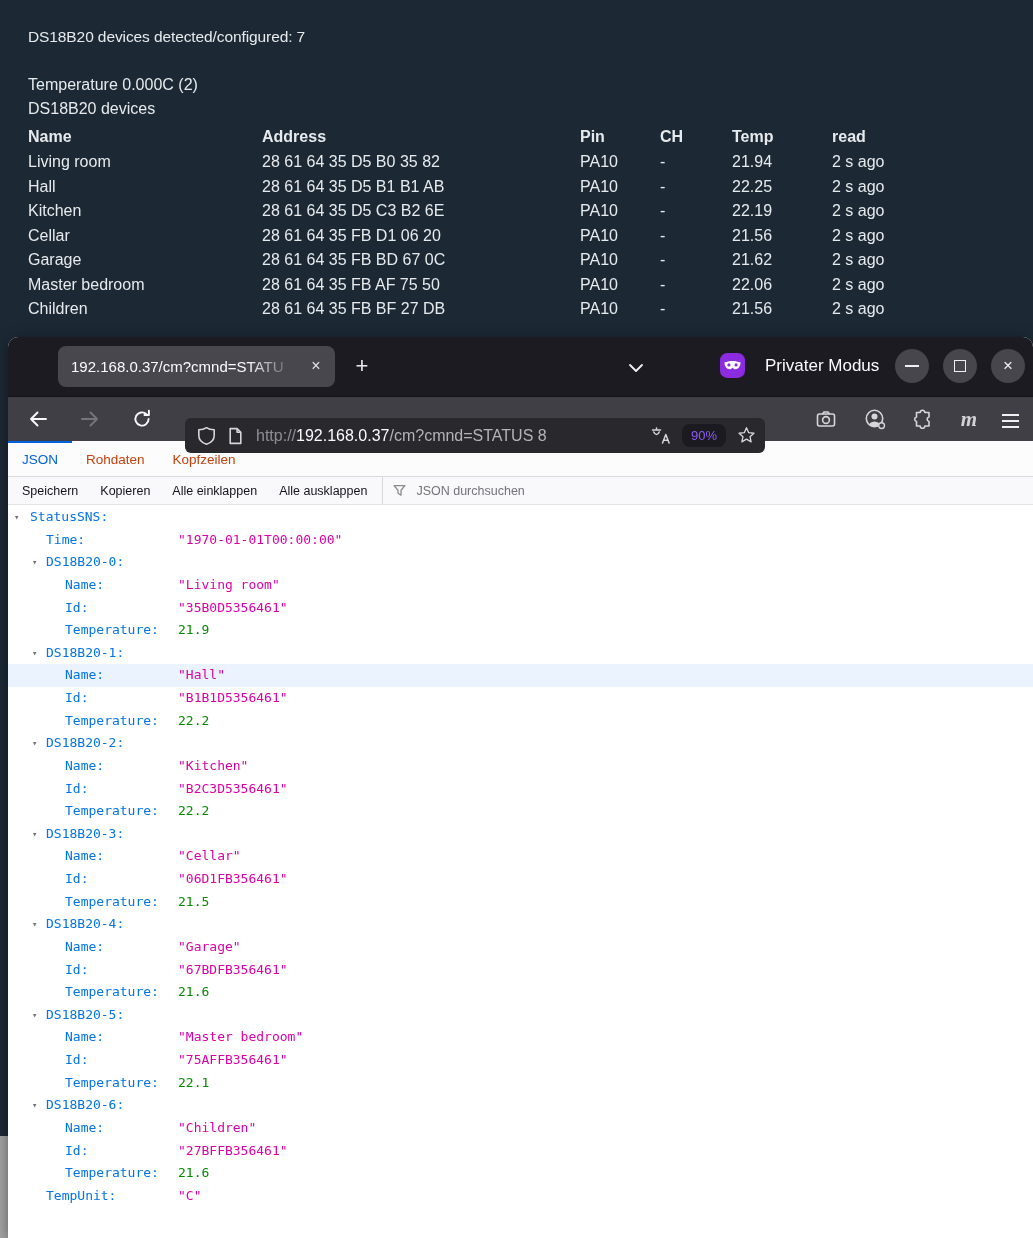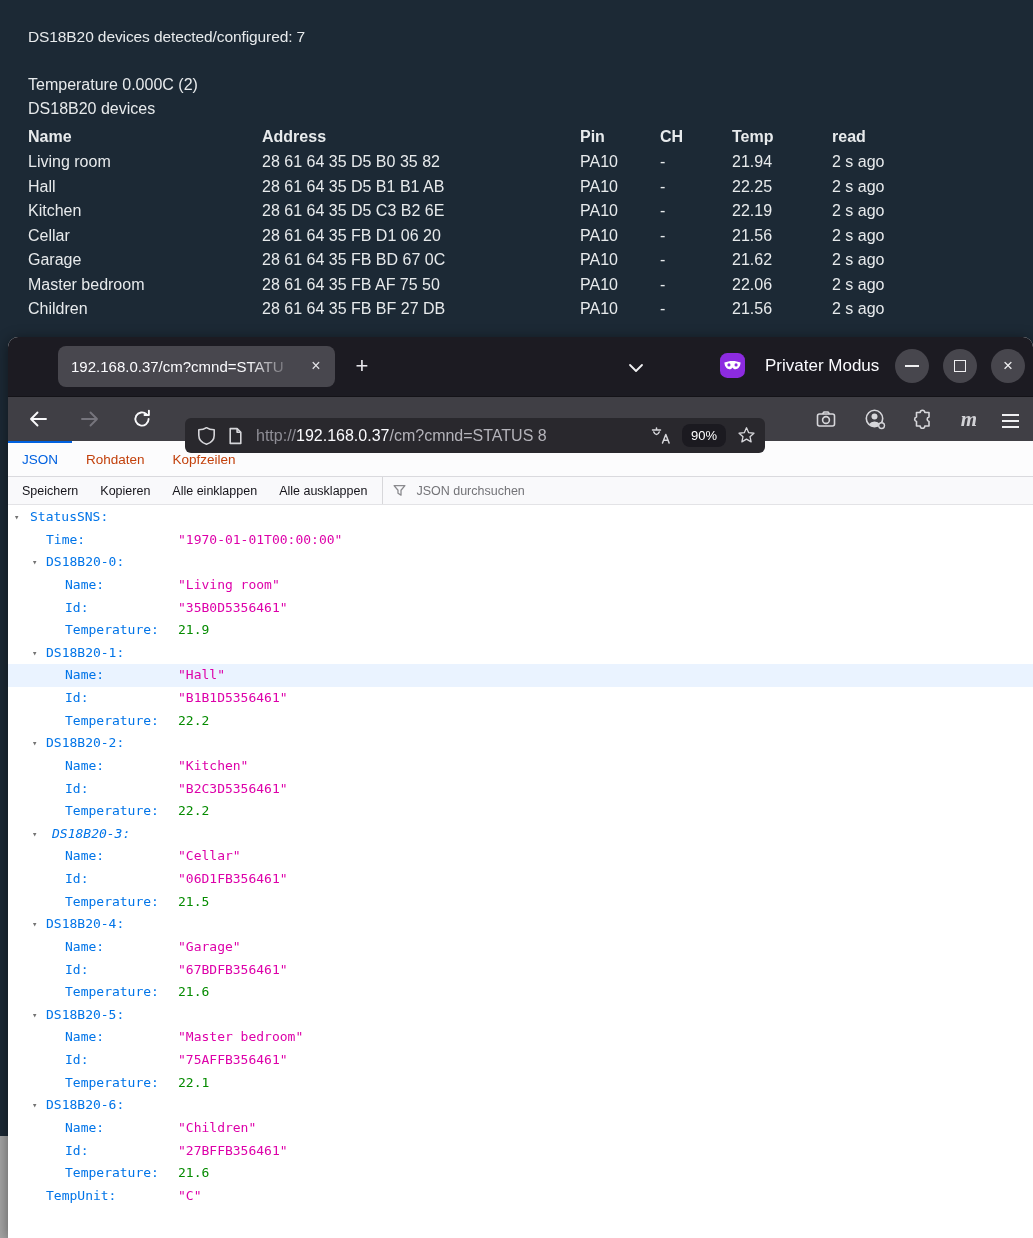--- a/index.html
+++ b/index.html
@@ -54,7 +54,7 @@
   .u-scheme{color:#8f8e96;}
   .u-host{color:#fbfbfe;}
   .u-path{color:#b4b3ba;}
-  .zoom-chip{background:#1b1a20;color:#ffffff;font-size:13px;border-radius:8px;padding:4px 9px;margin:0 10px;}
+  .zoom-chip{background:#1b1a20;color:#8b5cf6;font-size:13px;border-radius:8px;padding:4px 9px;margin:0 10px;}
   .nav-right{position:absolute;right:14px;top:10px;display:flex;gap:25px;align-items:center;}
   .m-ext{font-family:"Liberation Serif",serif;font-style:italic;font-weight:bold;font-size:21px;
          color:#d2d2d6;line-height:24px;}

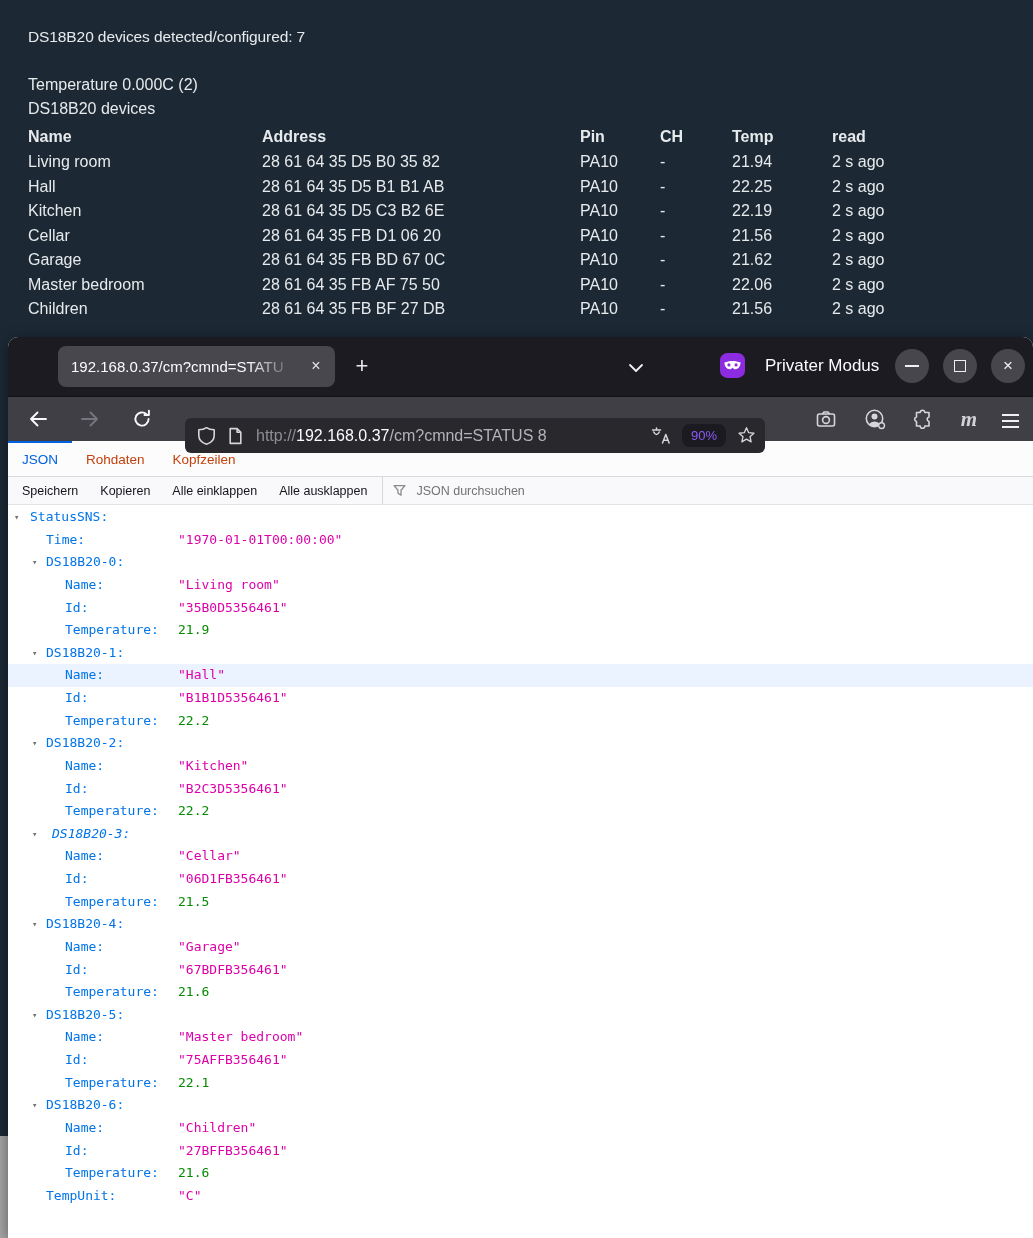--- a/index.html
+++ b/index.html
@@ -347,7 +347,7 @@
         </div>
         <div class="json-row">
           <span class="twisty" style="left: 24px;">▾</span>
-          <span class="jkey" style="left: 44px; font-style: italic;">DS18B20-3:</span>
+          <span class="jkey" style="left: 38px;">DS18B20-3:</span>
         </div>
         <div class="json-row">
           <span class="jkey" style="left: 57px;">Name:</span>

